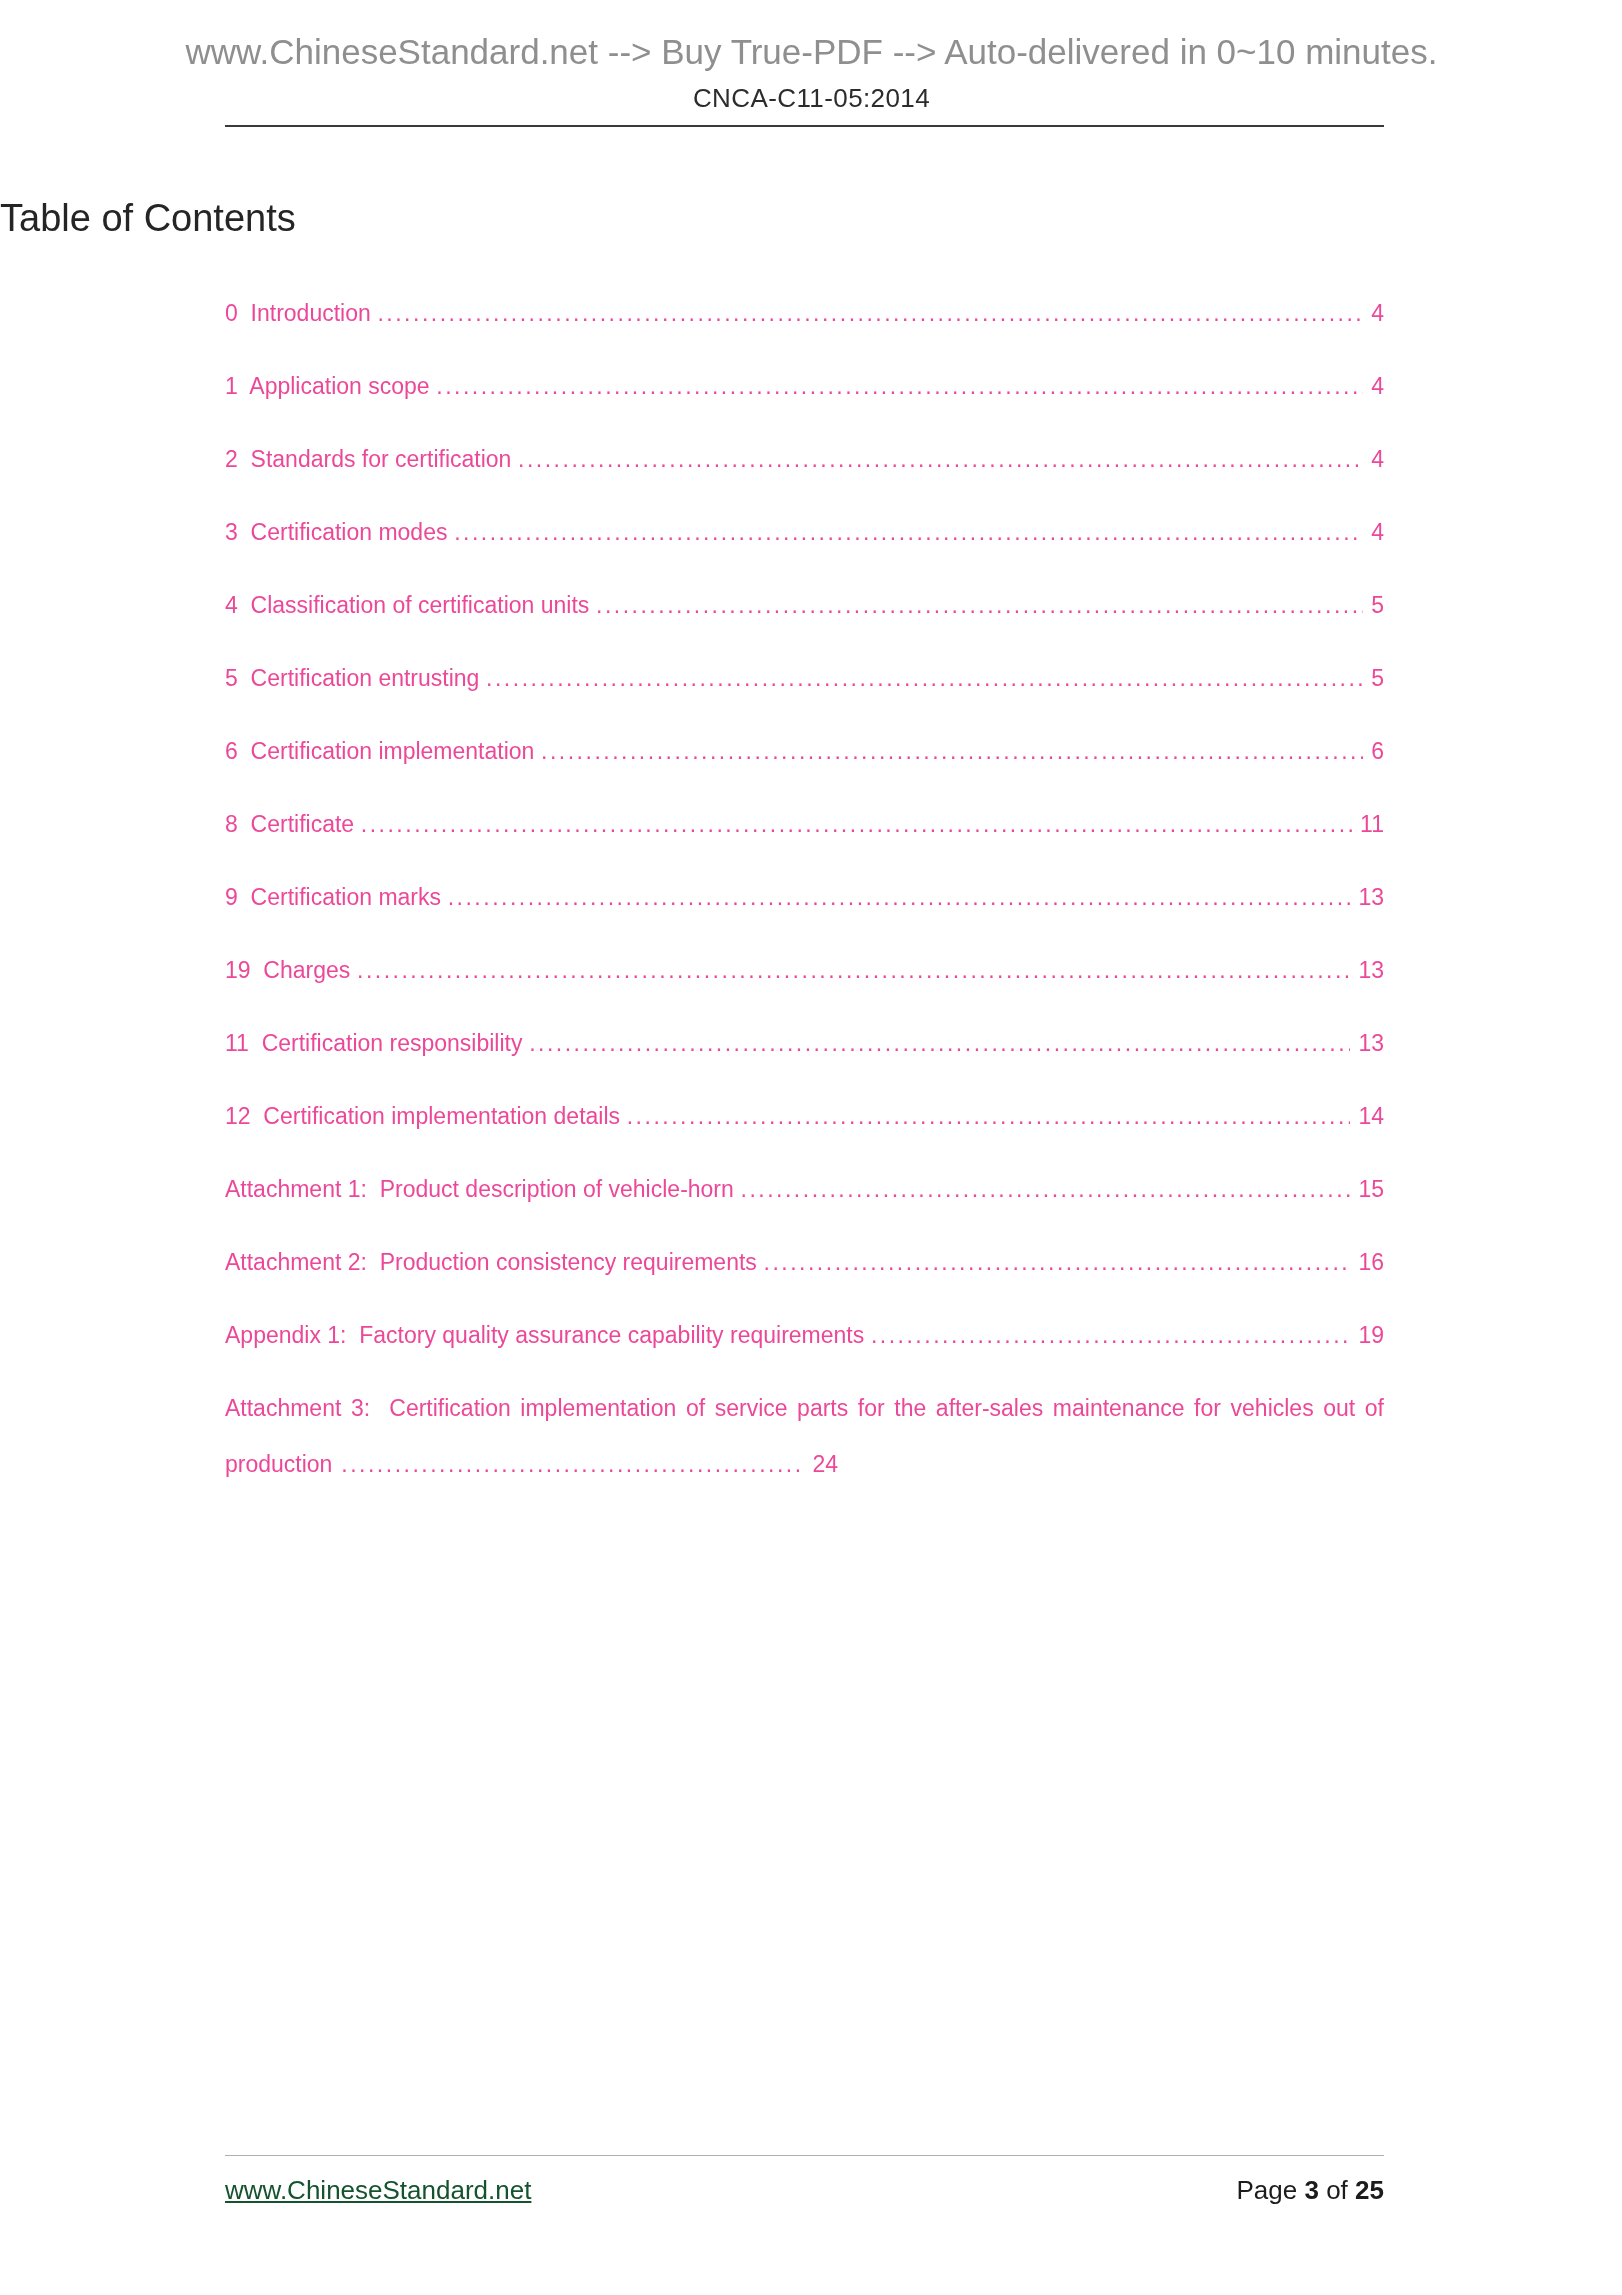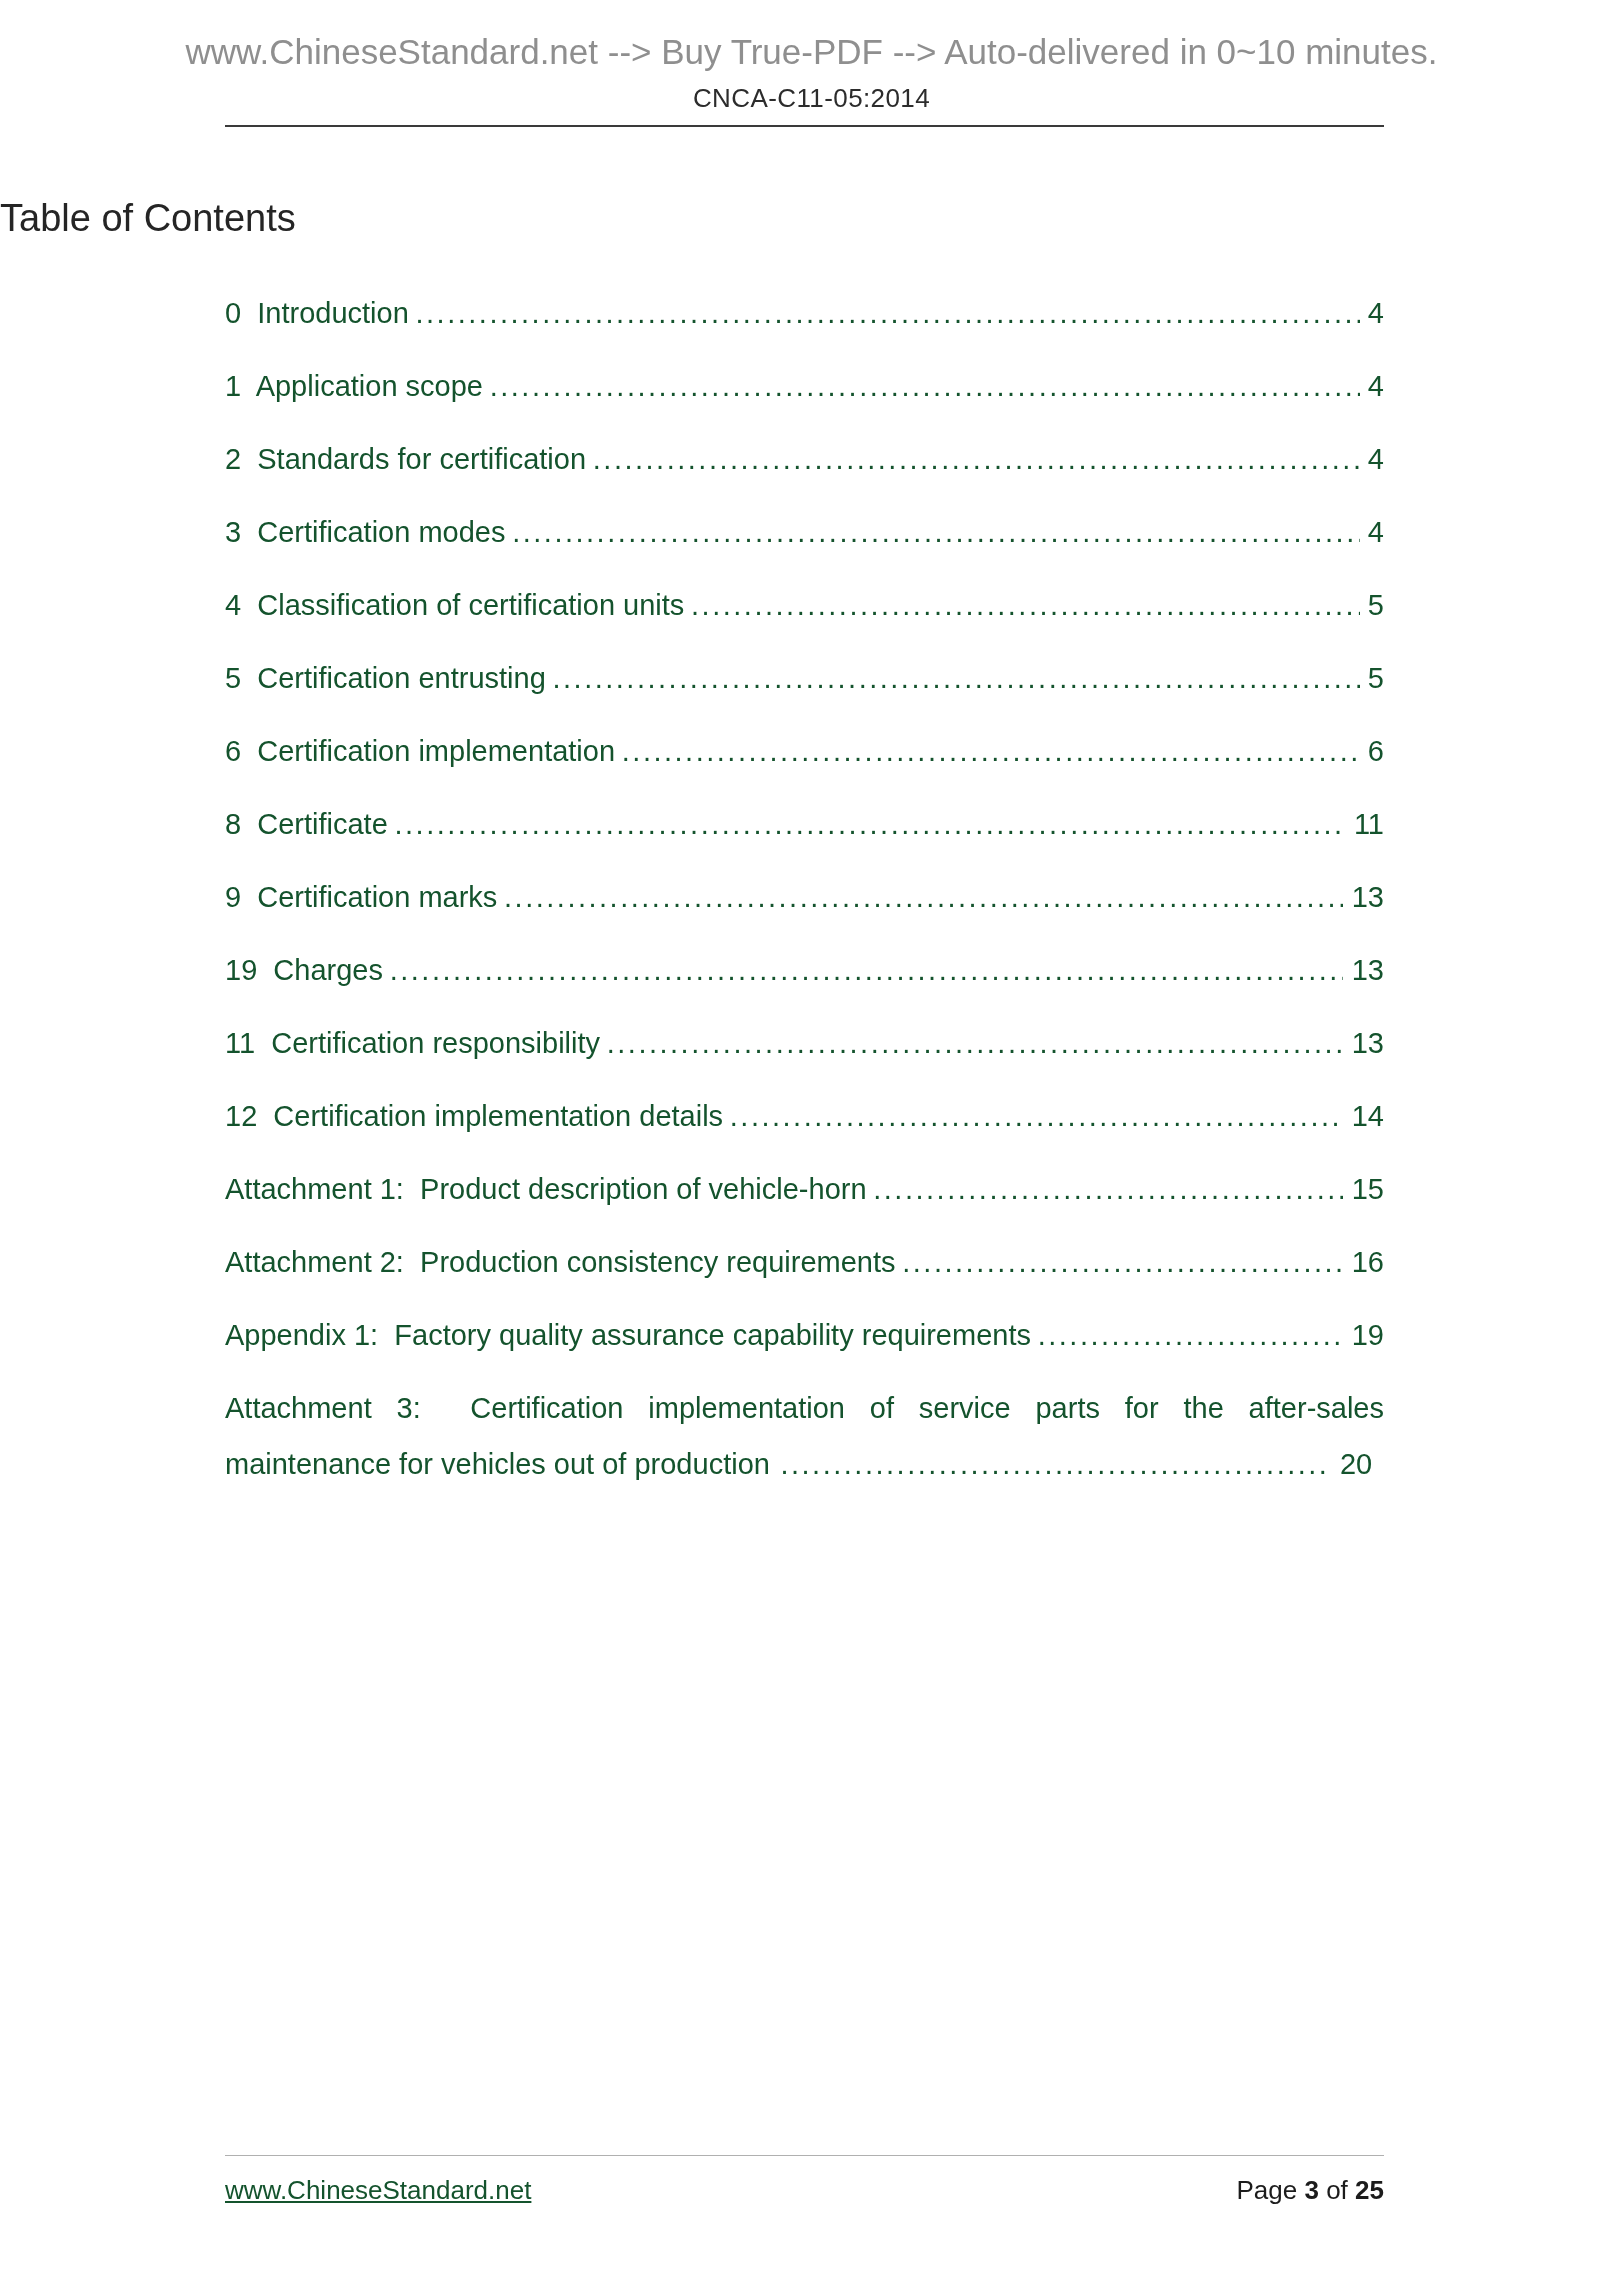--- a/index.html
+++ b/index.html
@@ -37,7 +37,7 @@
   
   .toc {
     position: absolute; top: 277px; left: 225px; width: 1159px;
-    font-size: 29px; color: #14532d;
+    font-size: 23px; color: #ec4899;
   }
   .toc-row {
     display: flex; align-items: baseline;

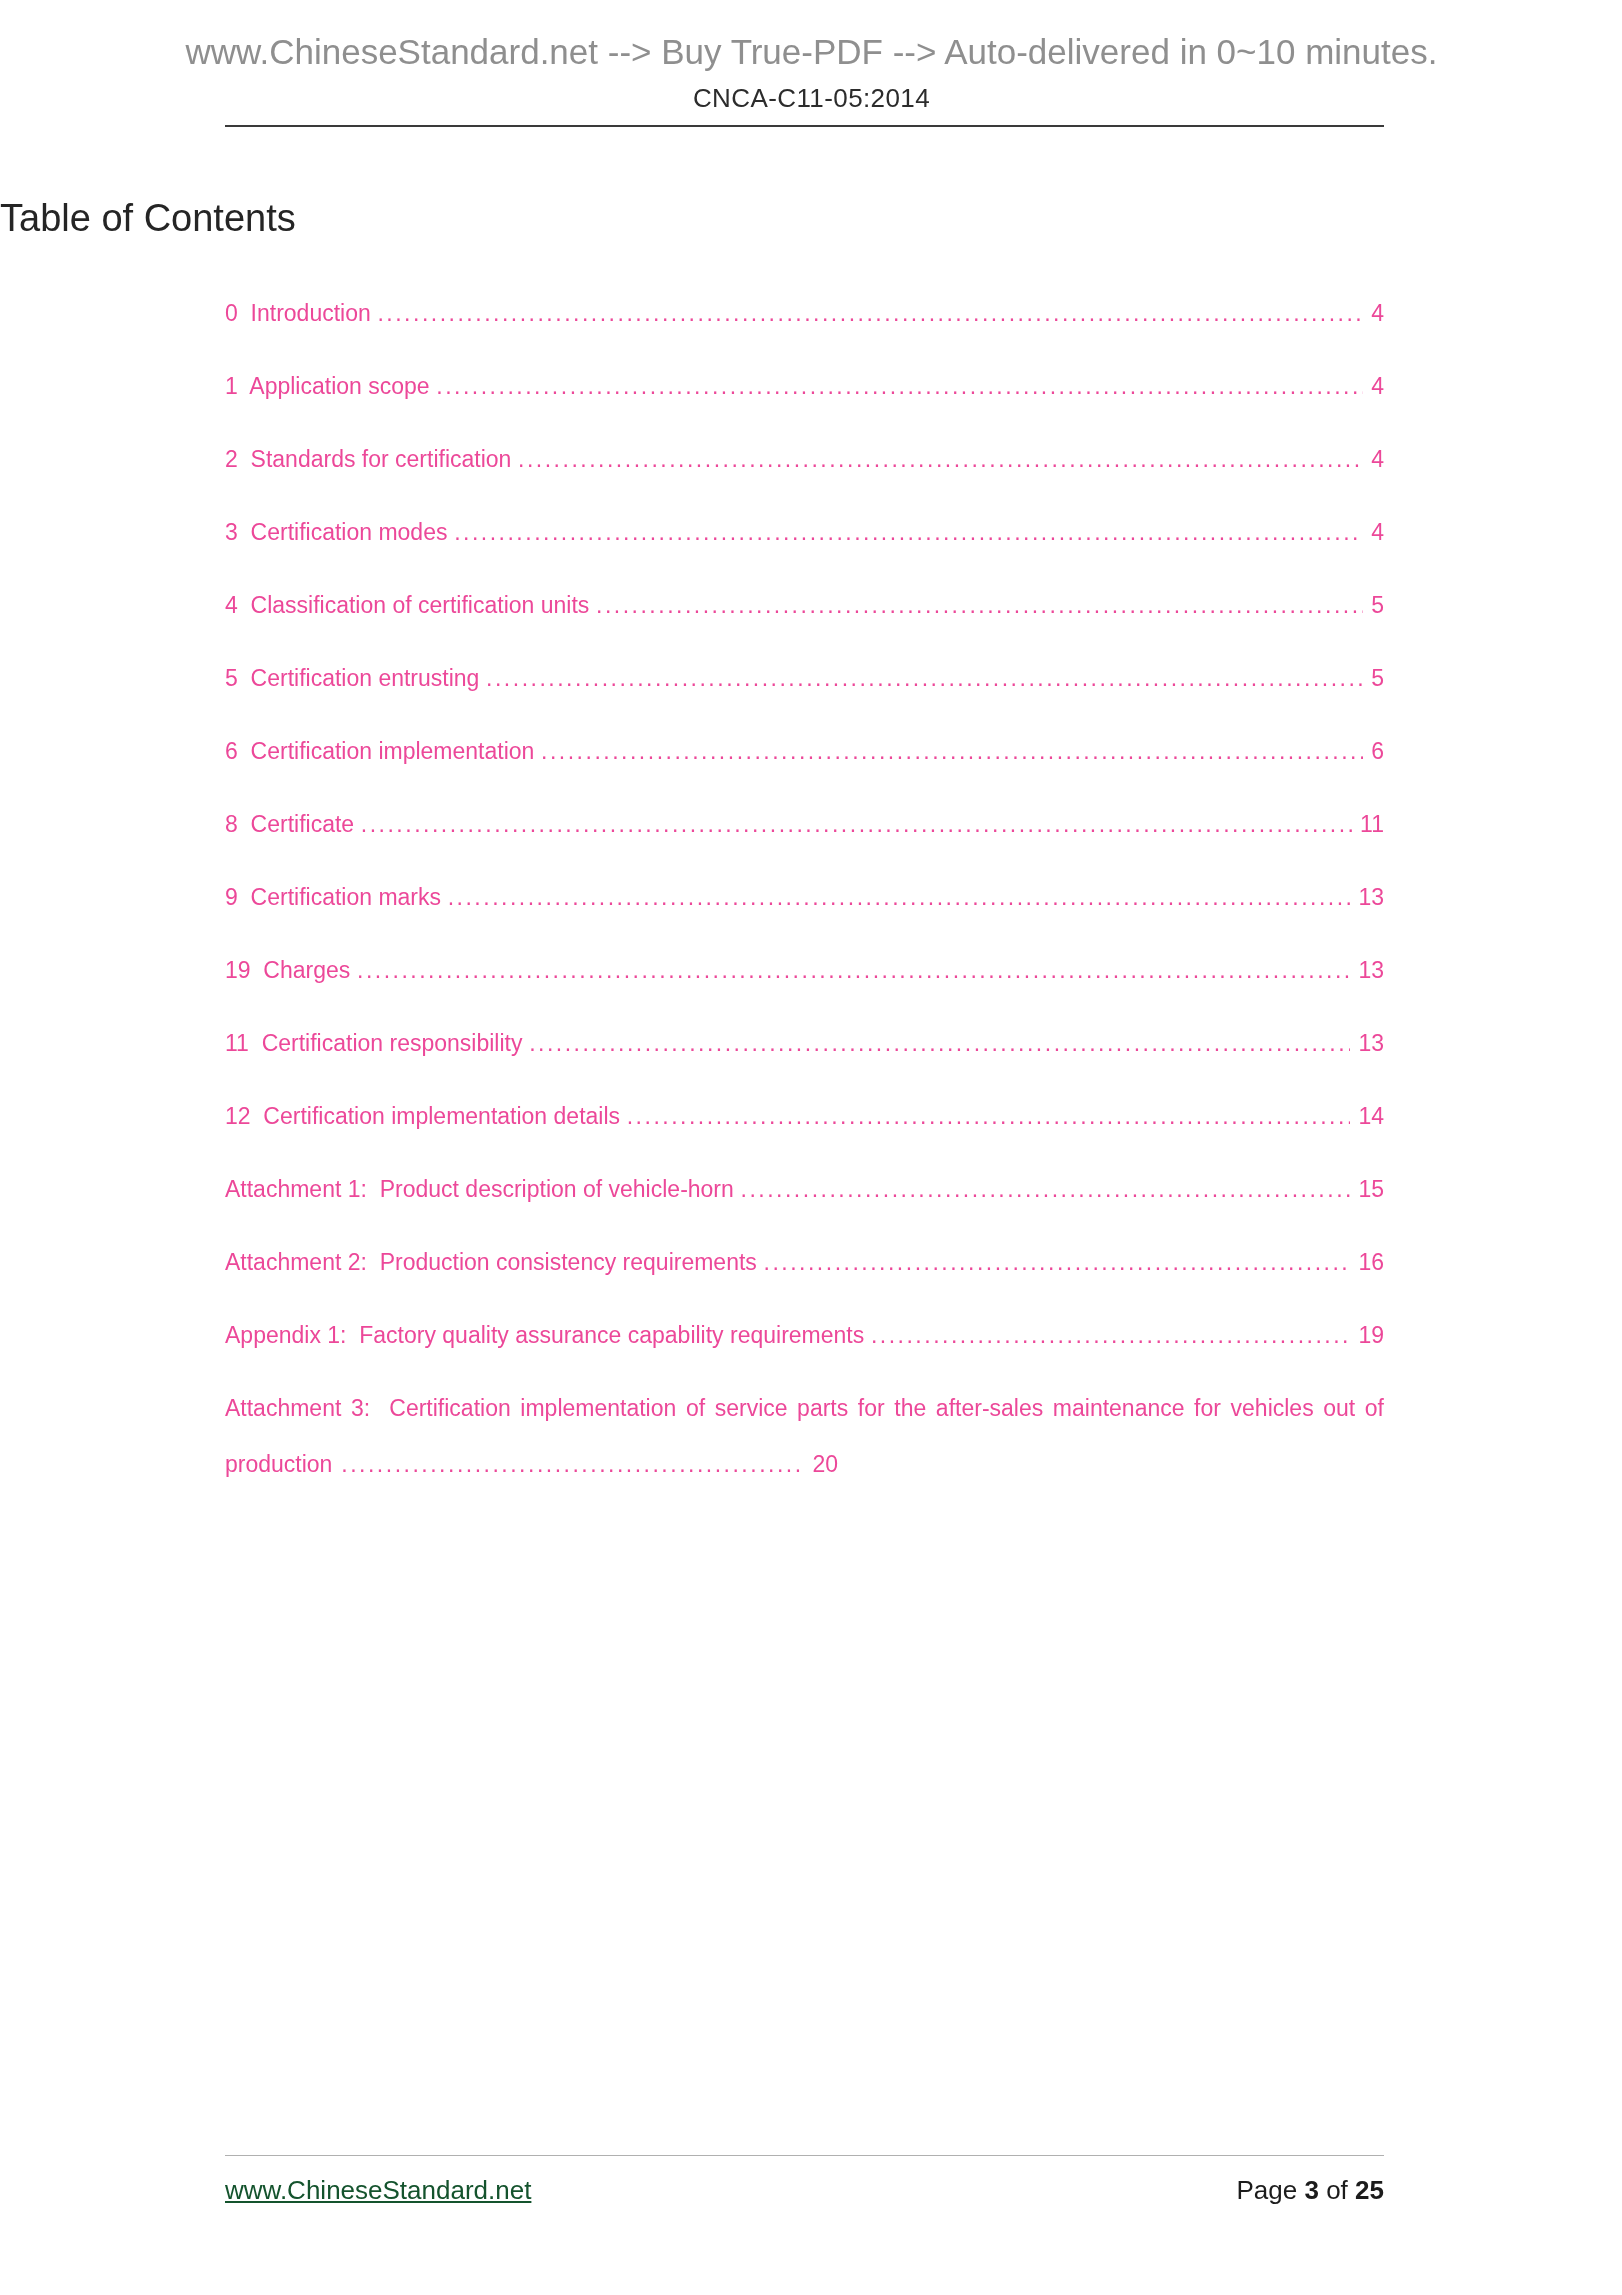--- a/index.html
+++ b/index.html
@@ -162,7 +162,7 @@
         <span class="toc-leader"></span>
         <span class="toc-page">19</span>
       </div>
-      <div class="toc-row wrap"><span class="toc-label">Attachment 3:&nbsp; Certification implementation of service parts for the after-sales maintenance for vehicles out of production</span><span class="toc-dots-inline"> .................................................... </span><span class="toc-page">20</span></div>
+      <div class="toc-row wrap"><span class="toc-label">Attachment 3:&nbsp; Certification implementation of service parts for the after-sales maintenance for vehicles out of production</span><span class="toc-dots-inline"> .................................................... </span><span class="toc-page">24</span></div>
     </div>
 
   <hr class="footer-rule">

